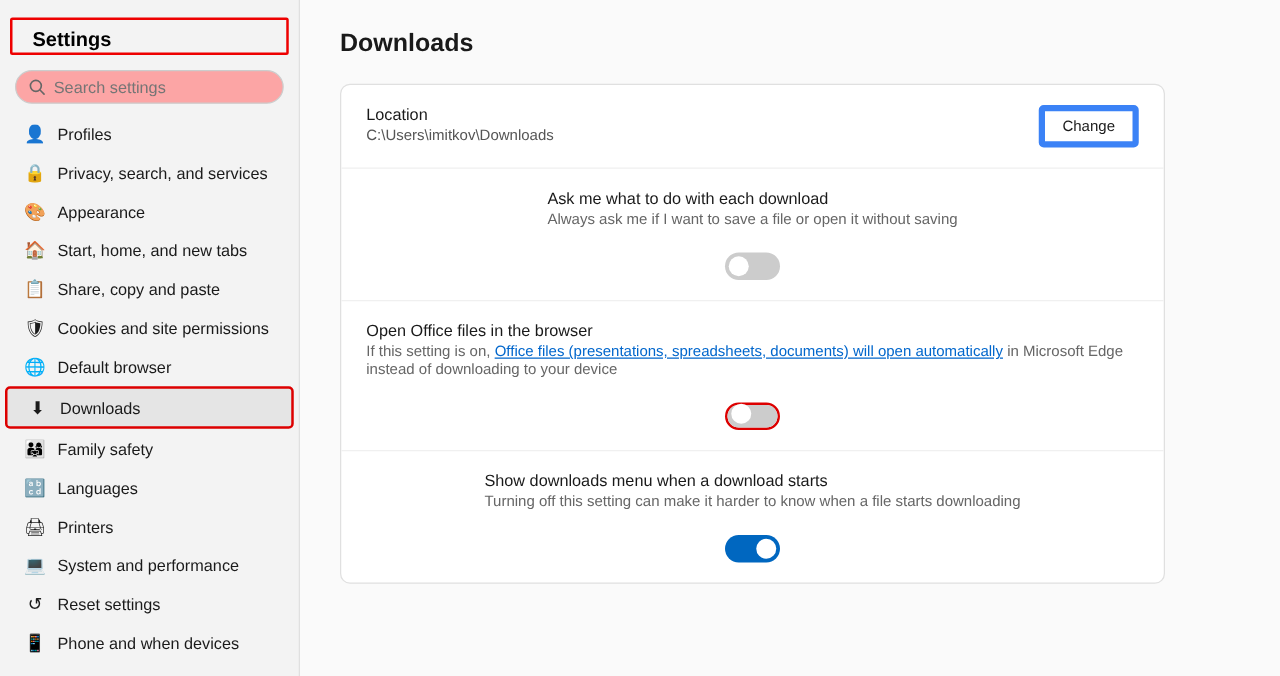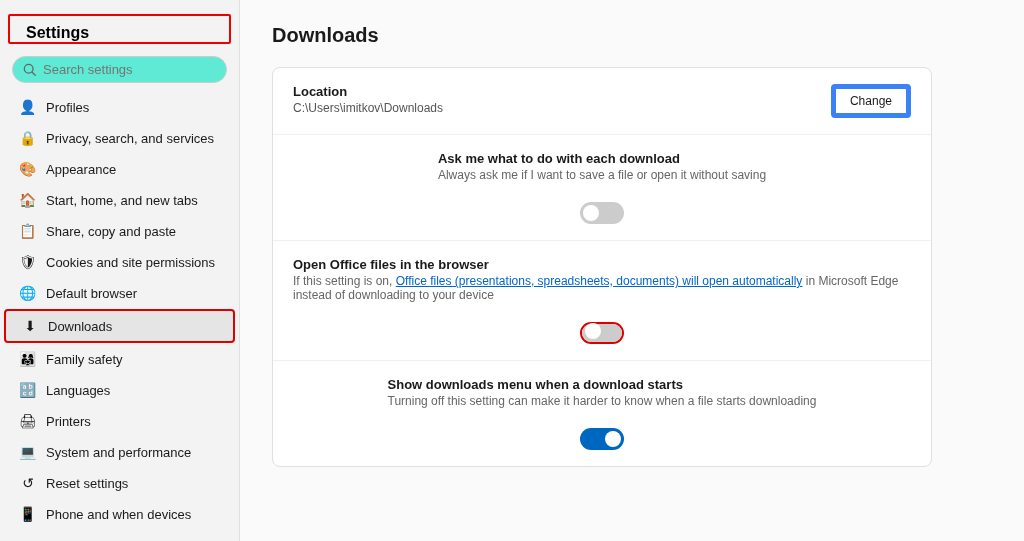--- a/index.html
+++ b/index.html
@@ -44,7 +44,7 @@
       border: 1px solid #ccc;
       border-radius: 20px;
       padding: 5px 10px;
-      background: #5eead4;
+      background: #fca5a5;
       gap: 6px;
     }
 

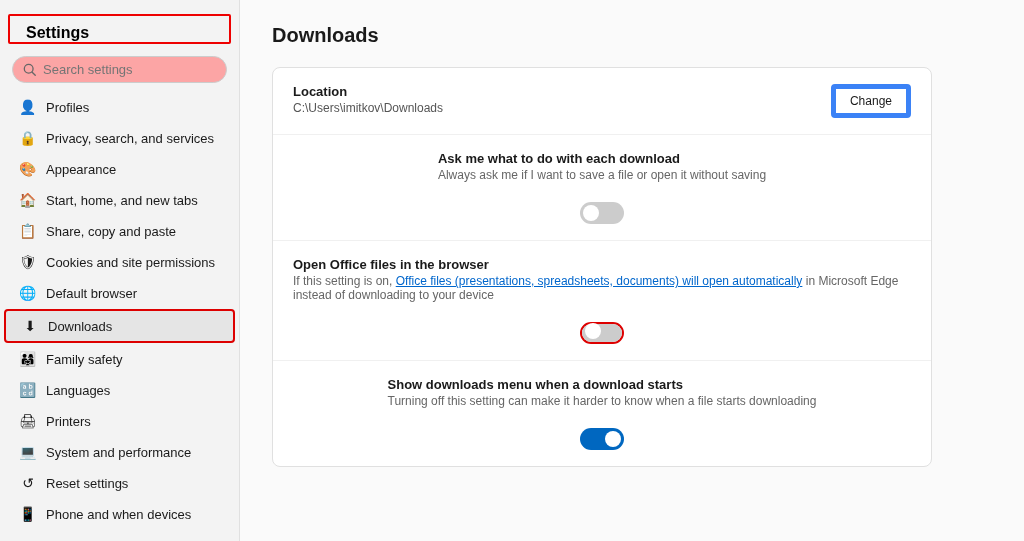--- a/index.html
+++ b/index.html
@@ -139,7 +139,7 @@
 
     .setting-label {
       font-size: 13px;
-      font-weight: 700;
+      font-weight: 400;
       color: #1a1a1a;
       margin-bottom: 2px;
     }

